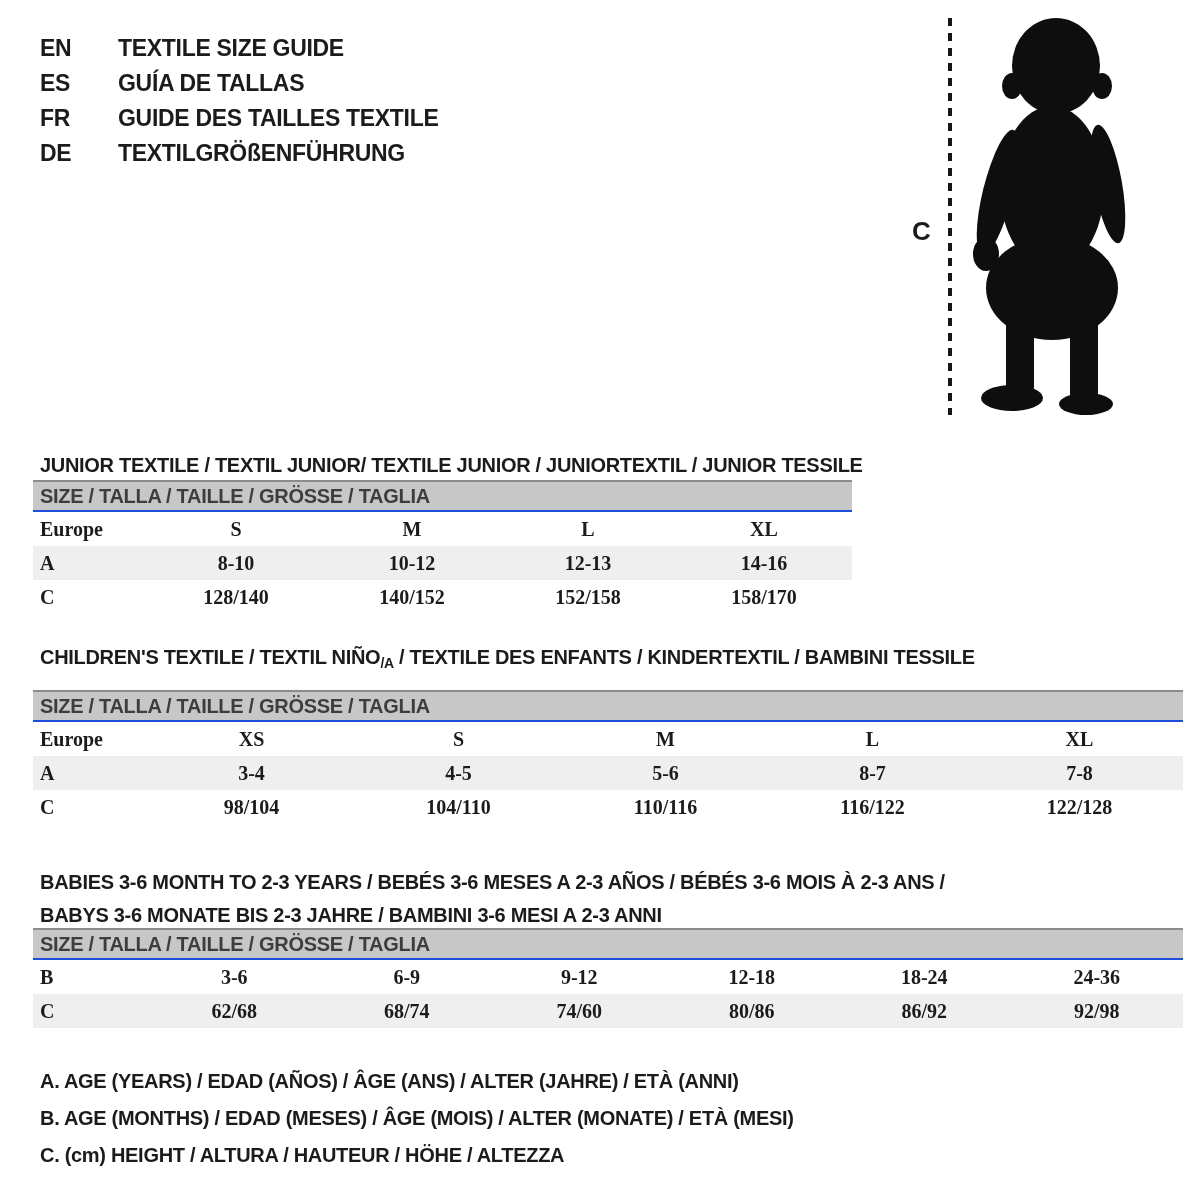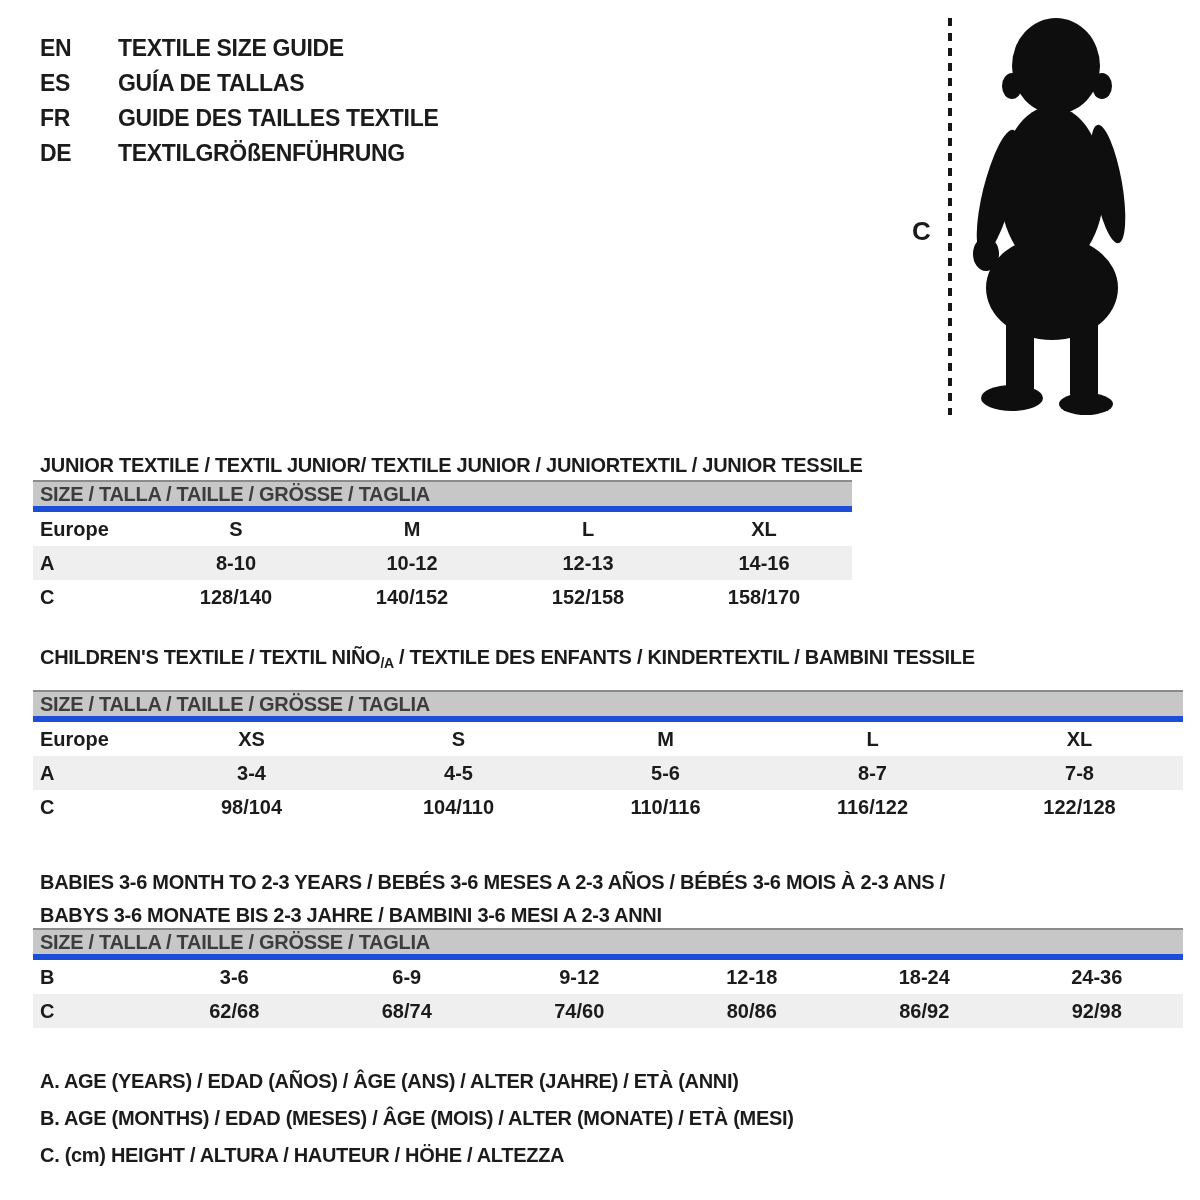--- a/index.html
+++ b/index.html
@@ -40,7 +40,7 @@
   .thead {
     height: 32px; box-sizing: border-box;
     background: #c7c7c7; color: #3d3d3d;
-    border-top: 2px solid #8b8b8b; border-bottom: 6px solid #1d4ed8;
+    border-top: 2px solid #8b8b8b; border-bottom: 2px solid #1d4ed8;
     display: flex; align-items: center;
     padding-left: 7px; font-size: 20px; letter-spacing: -0.3px;
   }

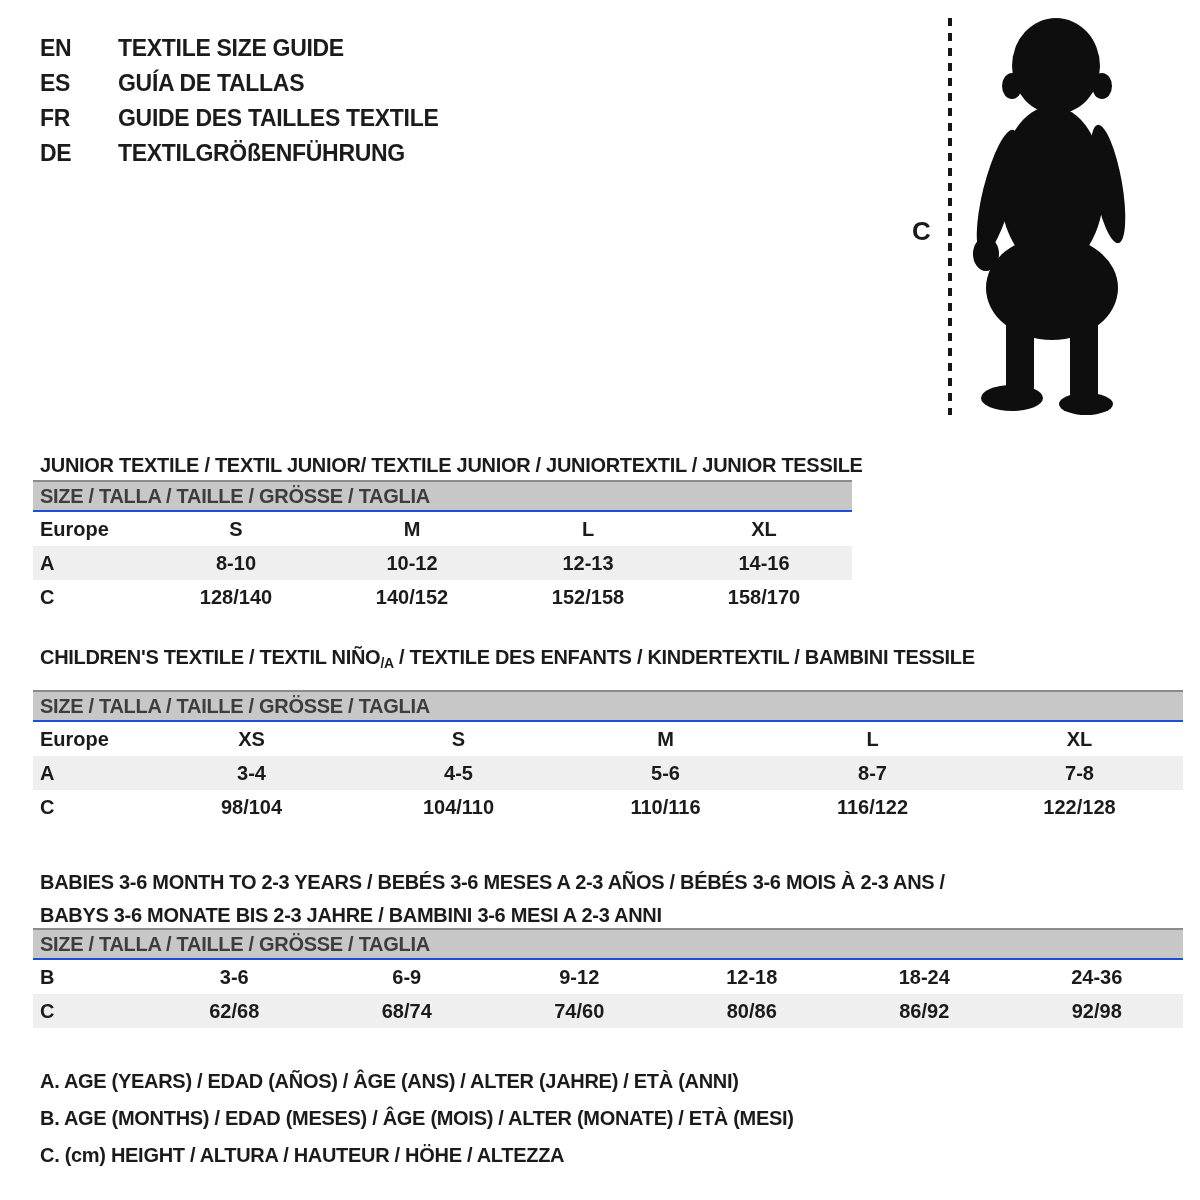--- a/index.html
+++ b/index.html
@@ -44,7 +44,7 @@
     display: flex; align-items: center;
     padding-left: 7px; font-size: 20px; letter-spacing: -0.3px;
   }
-  .trow { display: flex; height: 34px; align-items: center; font-size: 20px; }
+  .trow { display: flex; height: 34px; align-items: center; font-size: 20px; font-family: Liberation Serif, serif; }
   .trow.shaded { background: #efefef; }
   .row-label { width: 115px; padding-left: 7px; box-sizing: border-box; }
   .cell { flex: 1; text-align: center; }

